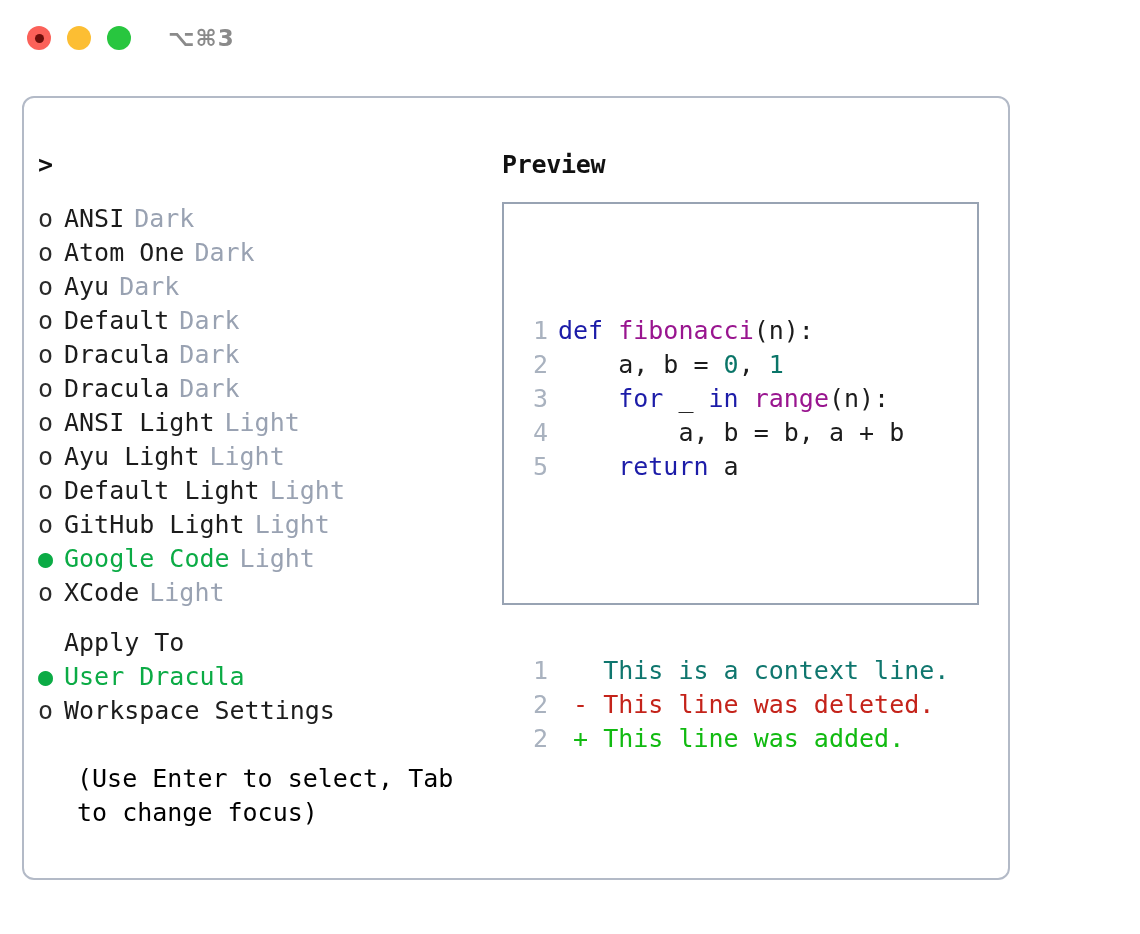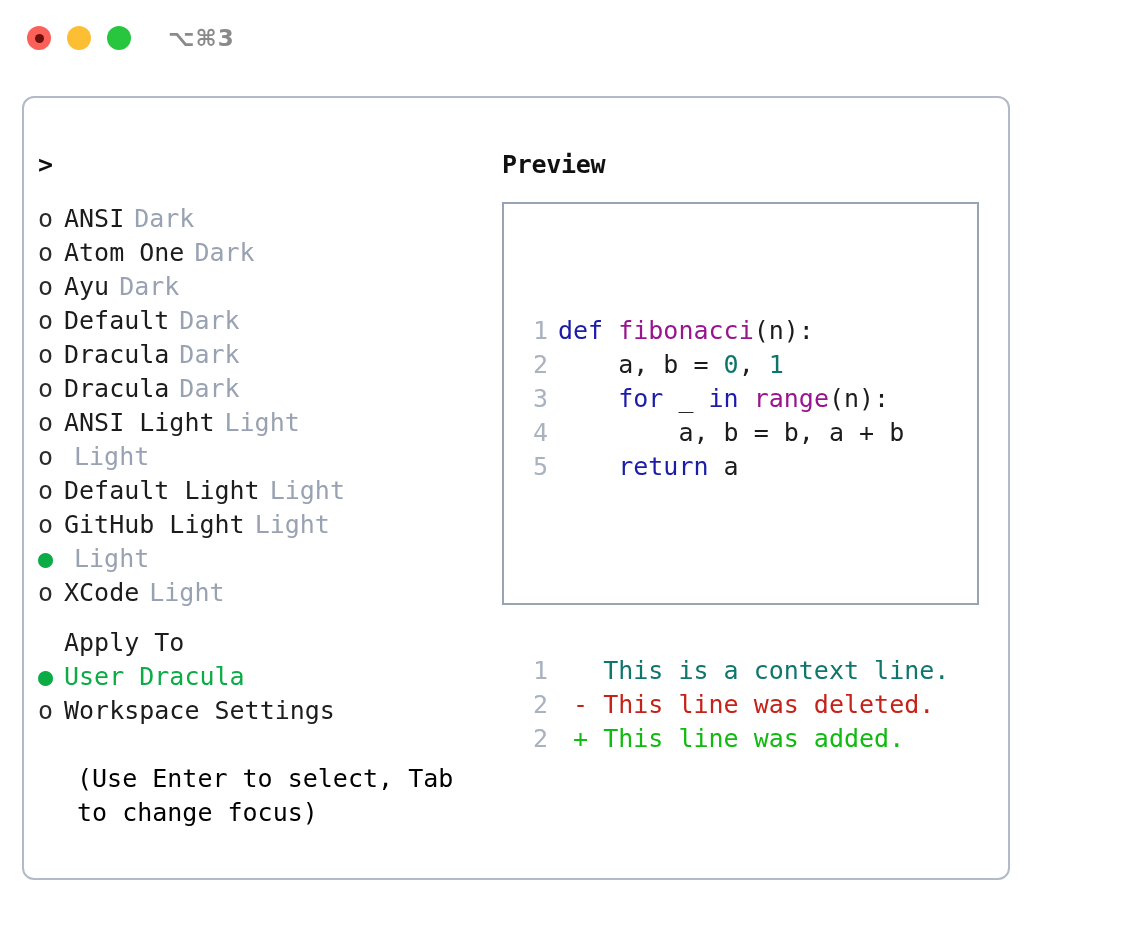--- a/index.html
+++ b/index.html
@@ -279,6 +279,7 @@
             </div>
             <div class="row">
               <span class="marker">o</span>
+              <span class="label">Ayu Light</span>
               <span class="suffix">Light</span>
             </div>
             <div class="row">

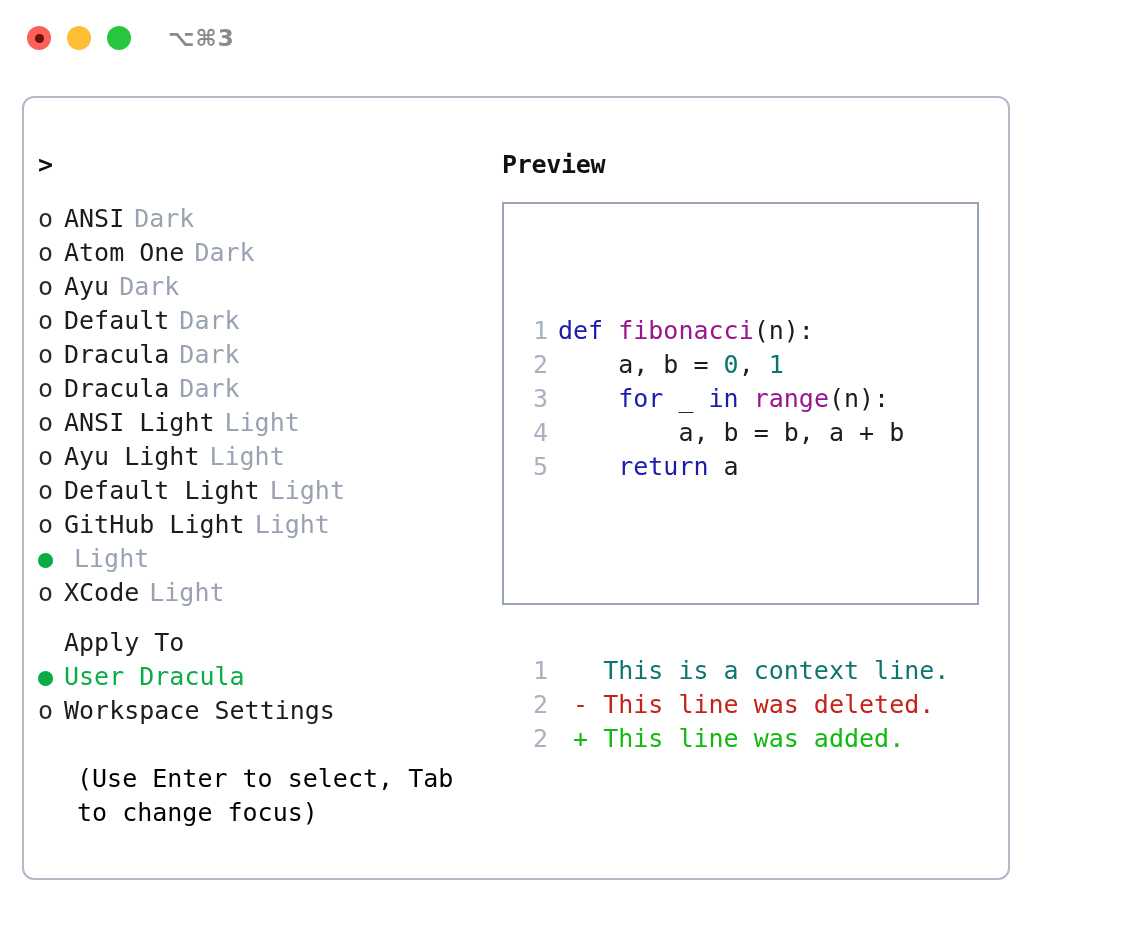--- a/index.html
+++ b/index.html
@@ -294,6 +294,7 @@
             </div>
             <div class="row">
               <span class="marker bullet-on">●</span>
+              <span class="label selected">Google Code</span>
               <span class="suffix">Light</span>
             </div>
             <div class="row">

